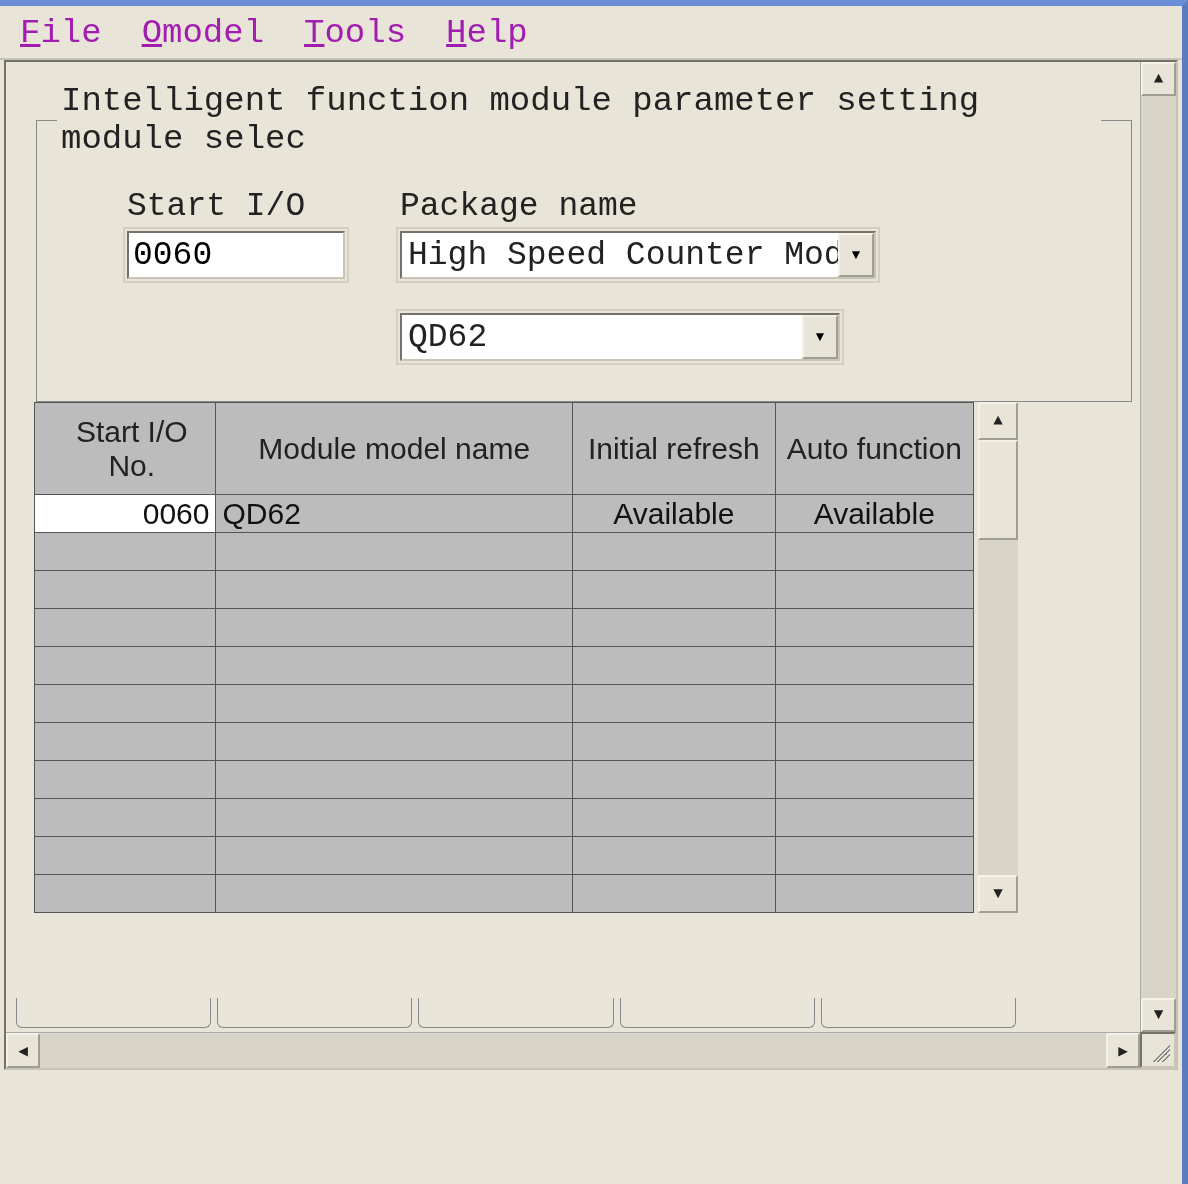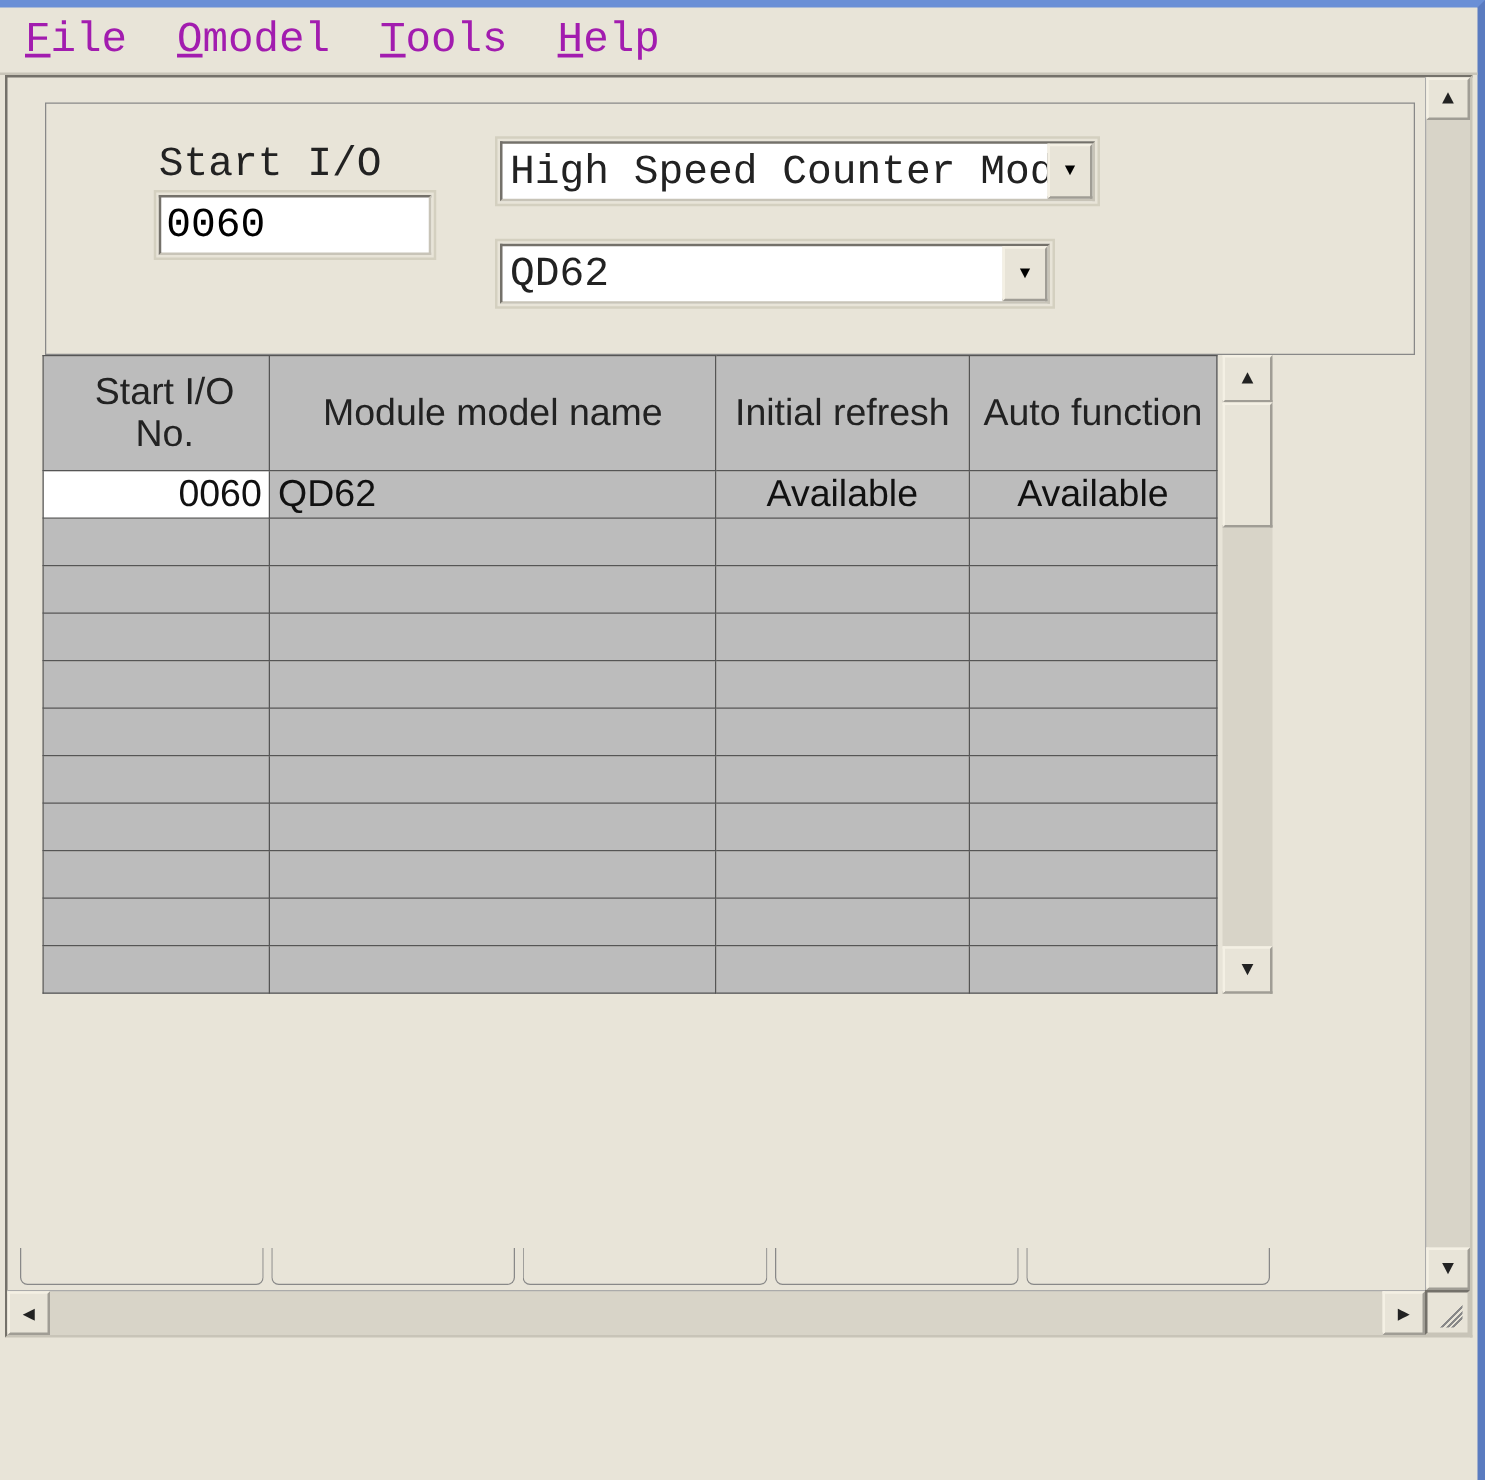--- a/index.html
+++ b/index.html
@@ -257,6 +257,7 @@
     <div class="inner">
 
       <fieldset class="module-selec">
+        <legend>Intelligent function module parameter setting module selec</legend>
 
         <div class="field-row">
           <div class="field-col">

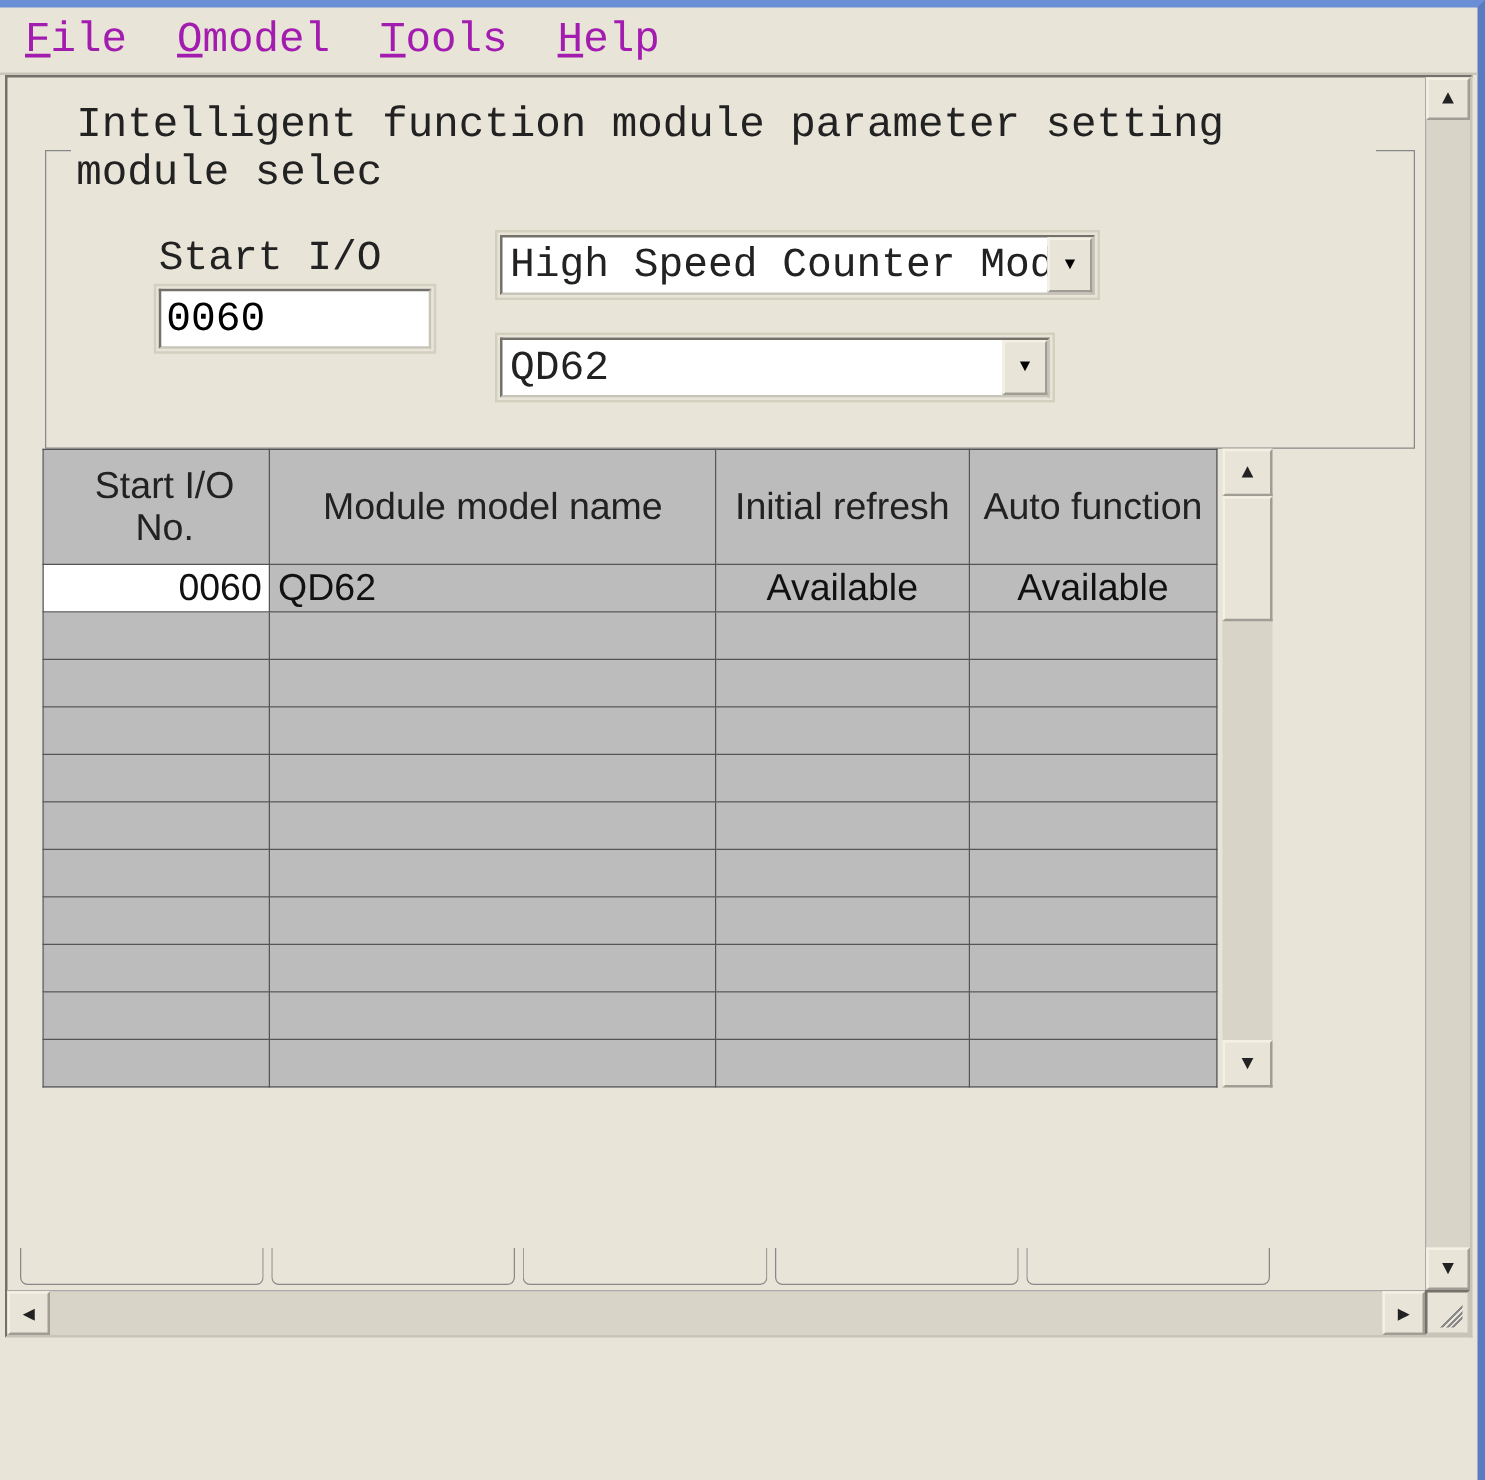--- a/index.html
+++ b/index.html
@@ -266,6 +266,7 @@
           </div>
 
           <div class="field-col col2">
+            <div class="lbl">Package name</div>
             <div class="combo pkg-field">
               <div class="combo-text">High Speed Counter Module</div>
               <div class="combo-btn">

